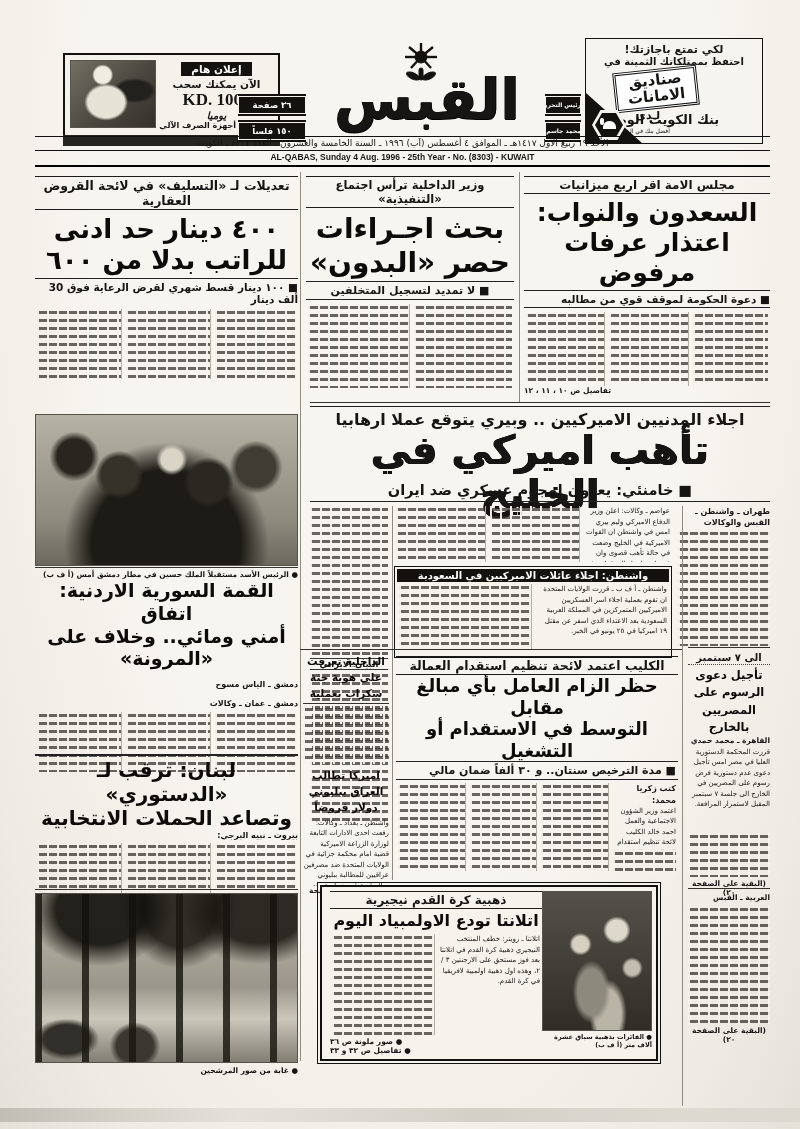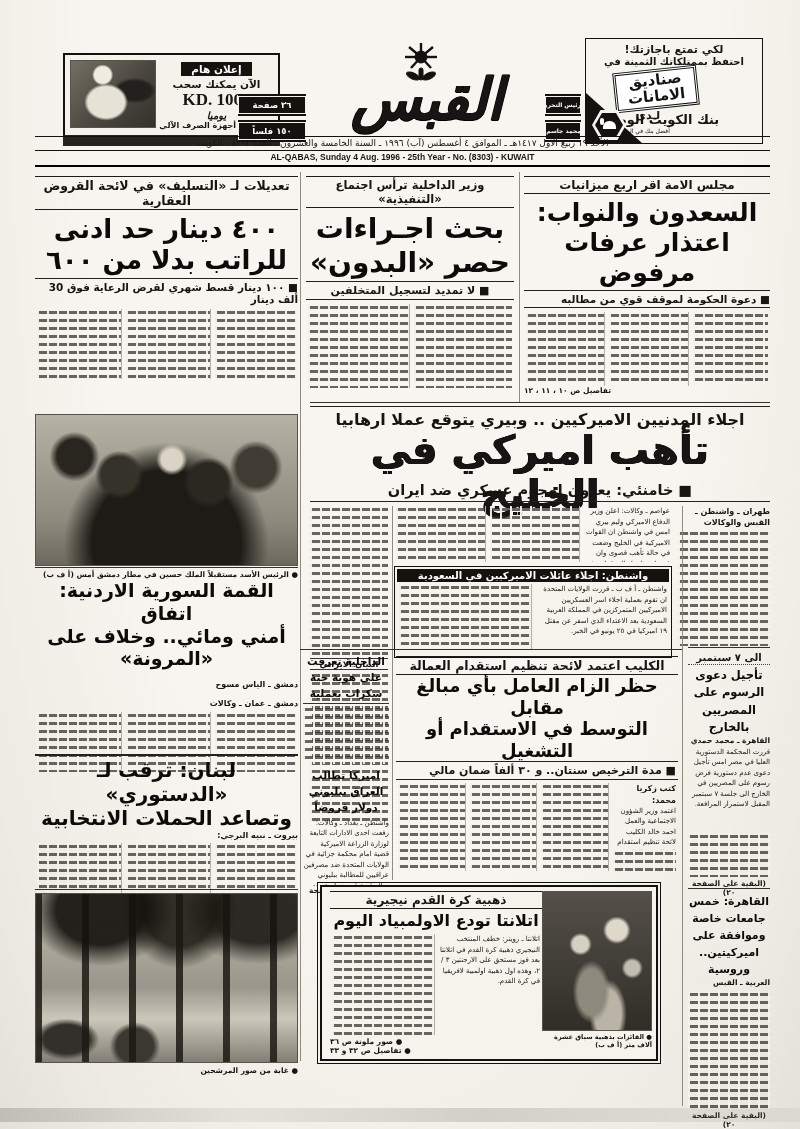--- a/index.html
+++ b/index.html
@@ -36,7 +36,7 @@
   #atm-strip{left:63px;top:135px;width:217px;height:11px;background:#26241f;}
   #emblem{left:399px;top:40px;width:44px;height:46px;}
   #logo{left:313px;top:70px;width:228px;height:68px;font-size:57px;font-weight:bold;line-height:1.05;
-    text-align:center;letter-spacing:-2px;text-shadow:.7px 0 #000,-.7px 0 #000,0 .5px #000;font-style:italic;}
+    text-align:center;letter-spacing:-2px;text-shadow:.7px 0 #000,-.7px 0 #000,0 .5px #000;}
   .mini-box{background:#14120f;color:#fff;font-weight:bold;text-align:center;overflow:hidden;
     border-top:2px solid #14120f;border-bottom:2px solid #14120f;box-shadow:0 0 0 1px #f4f2ea inset;}
   #box-pages{left:238px;top:94px;width:68px;}

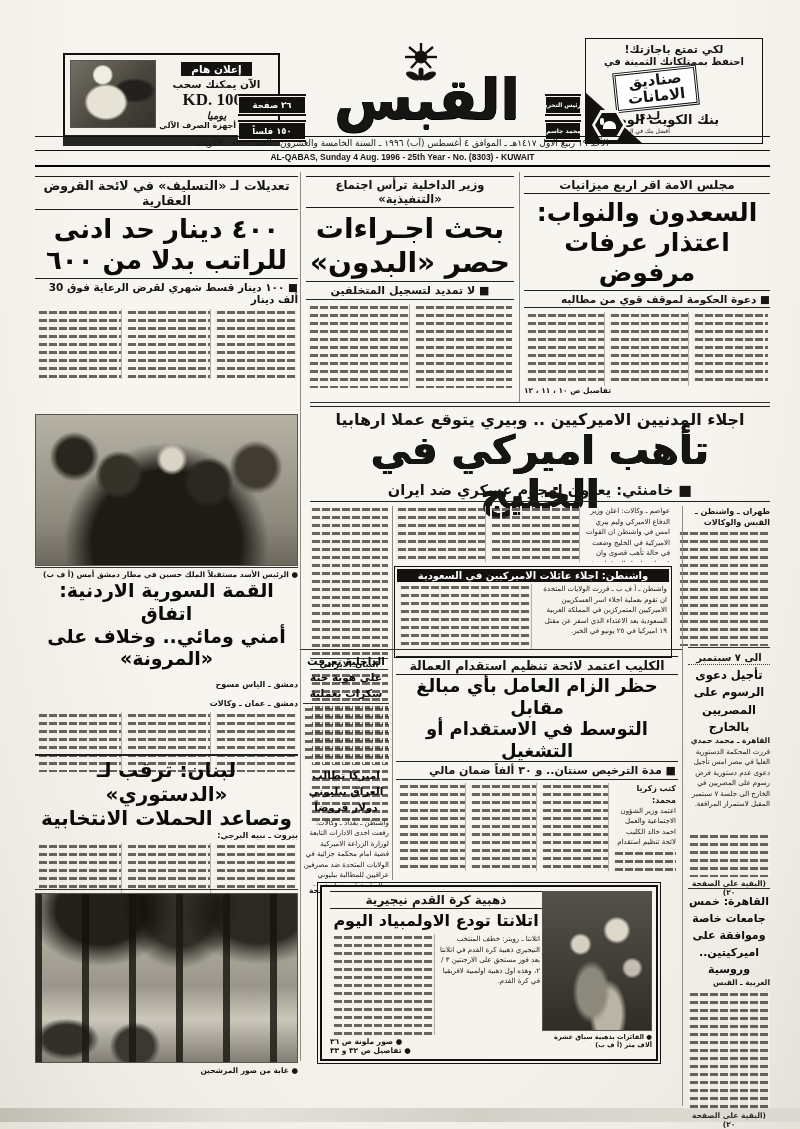--- a/index.html
+++ b/index.html
@@ -379,7 +379,6 @@
   </div>
 
   <div class="abs" id="egy2">
-    <div class="headline">القاهرة: خمس جامعات خاصة وموافقة على اميركيتين.. وروسية</div>
     <div class="byline" style="text-align:right;font-size:7.5px;">العربية ـ القبس</div>
     <div class="btext" style="height:118px;margin:2px 0;"></div>
     <div class="note" style="text-align:center;">(البقية على الصفحة ٢٠)</div>

